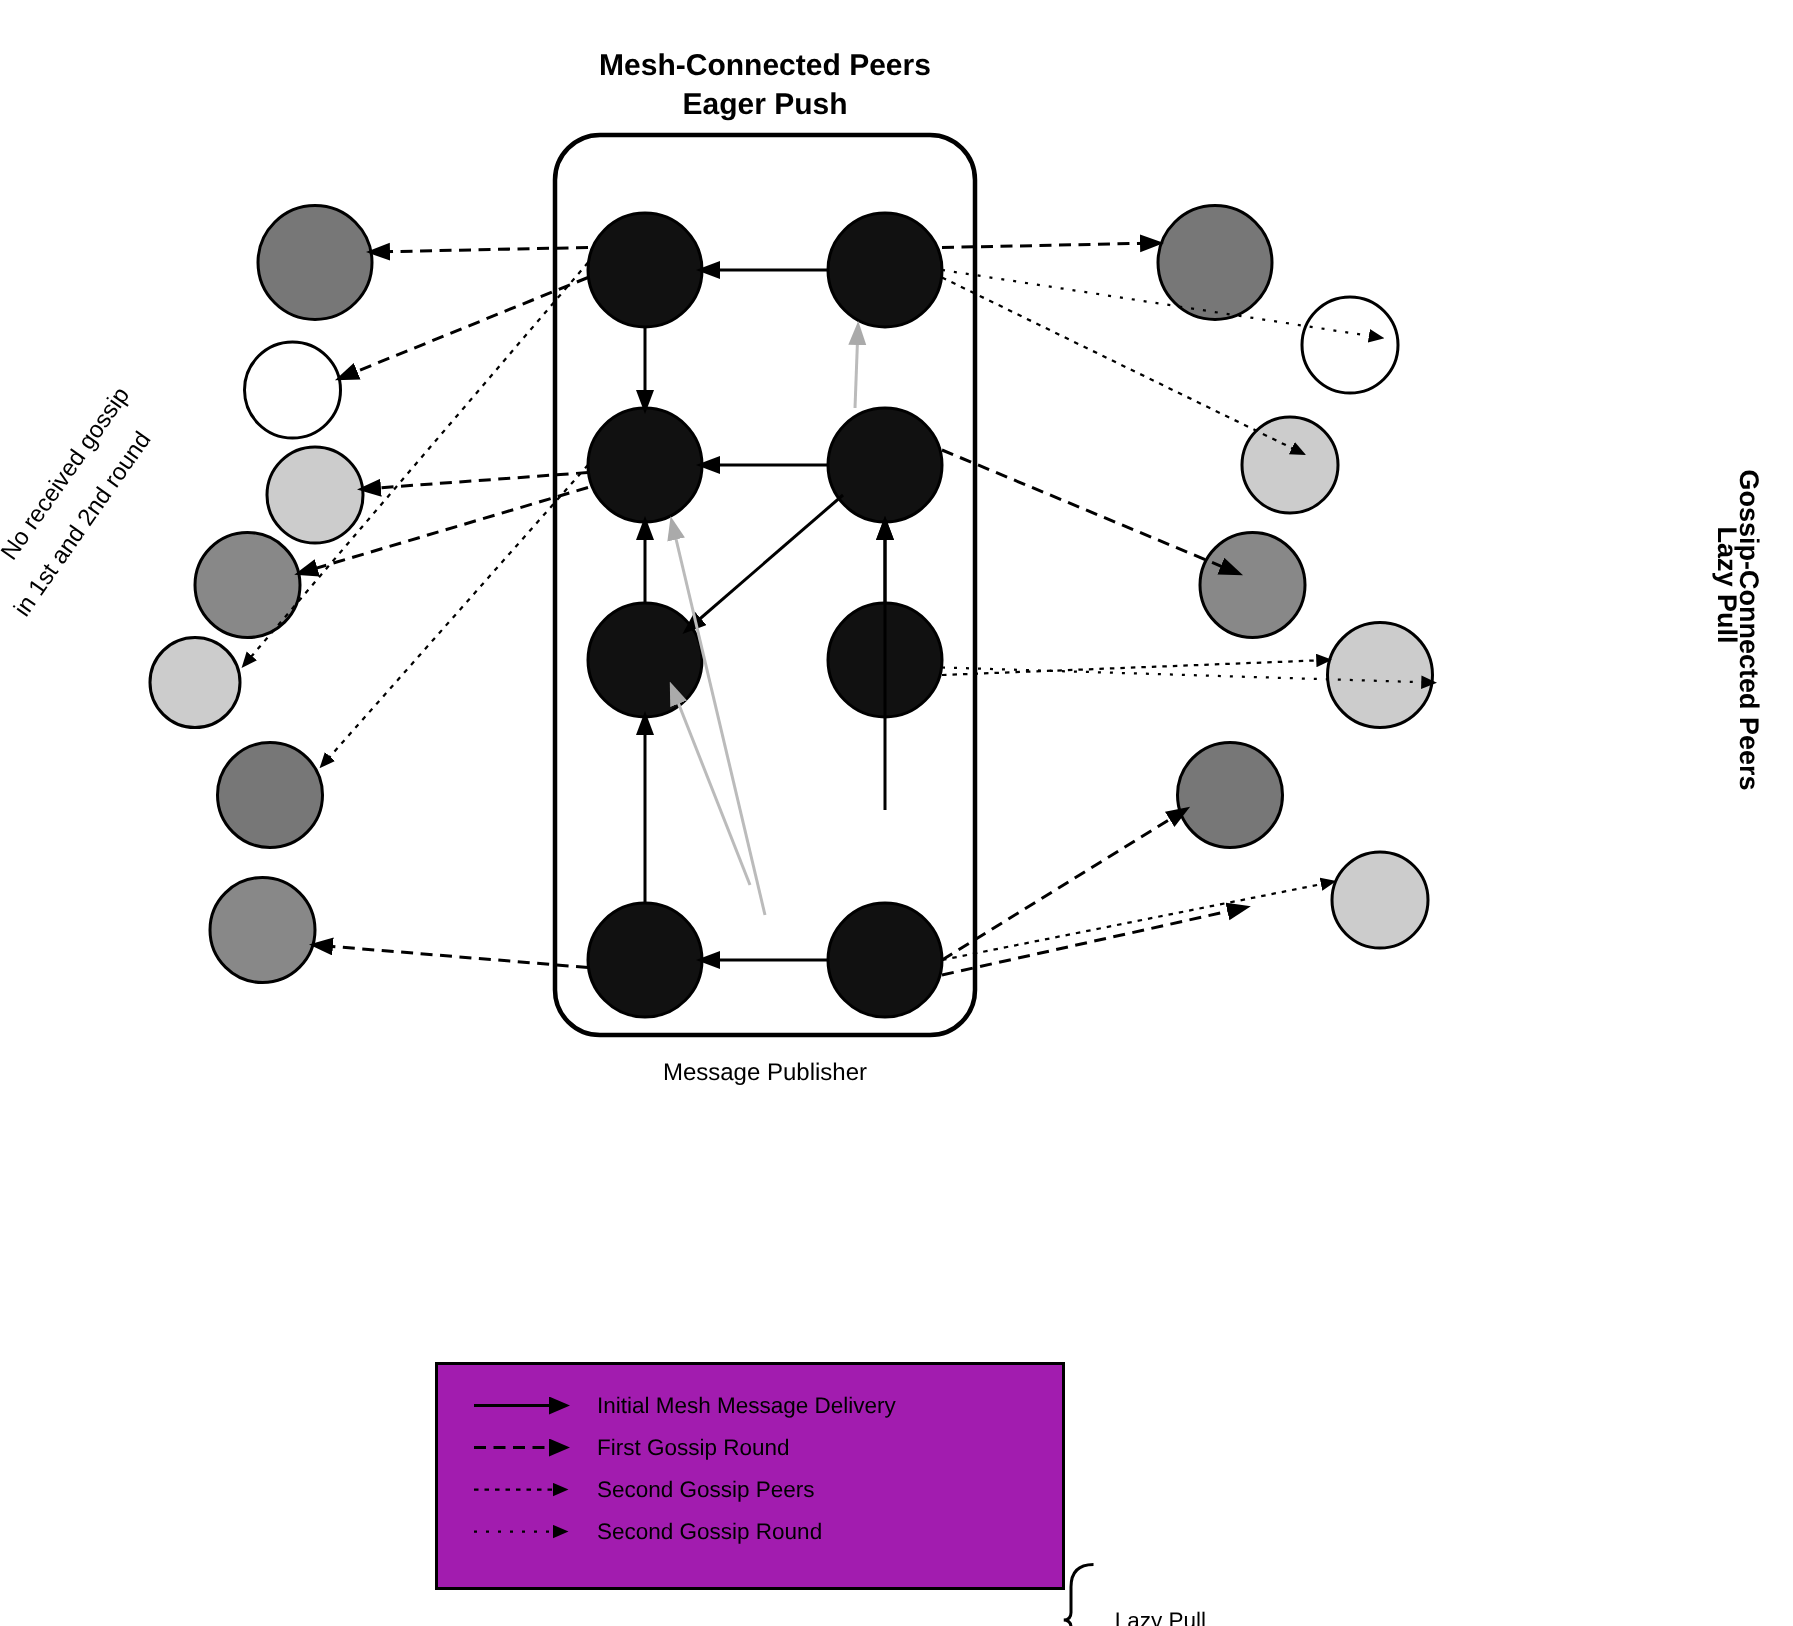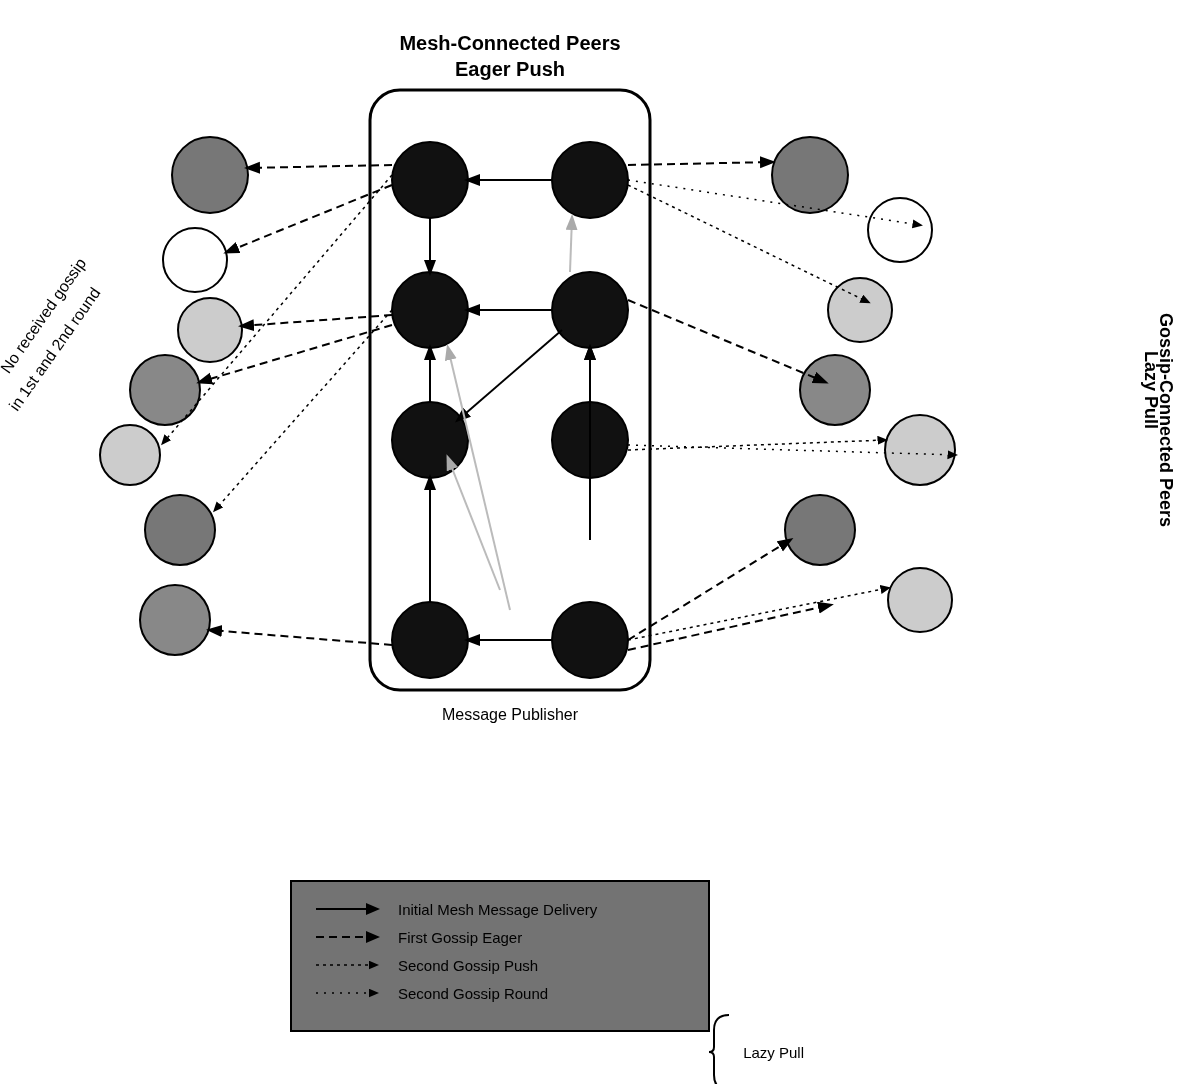--- a/index.html
+++ b/index.html
@@ -25,11 +25,11 @@
     }
     .legend-box {
       position: absolute;
-      bottom: 52px;
+      bottom: 24px;
       left: 290px;
       border: 2px solid #000;
       padding: 18px 24px;
-      background: #737373;
+      background: #a21caf;
       min-width: 420px;
     }
     .legend-item {

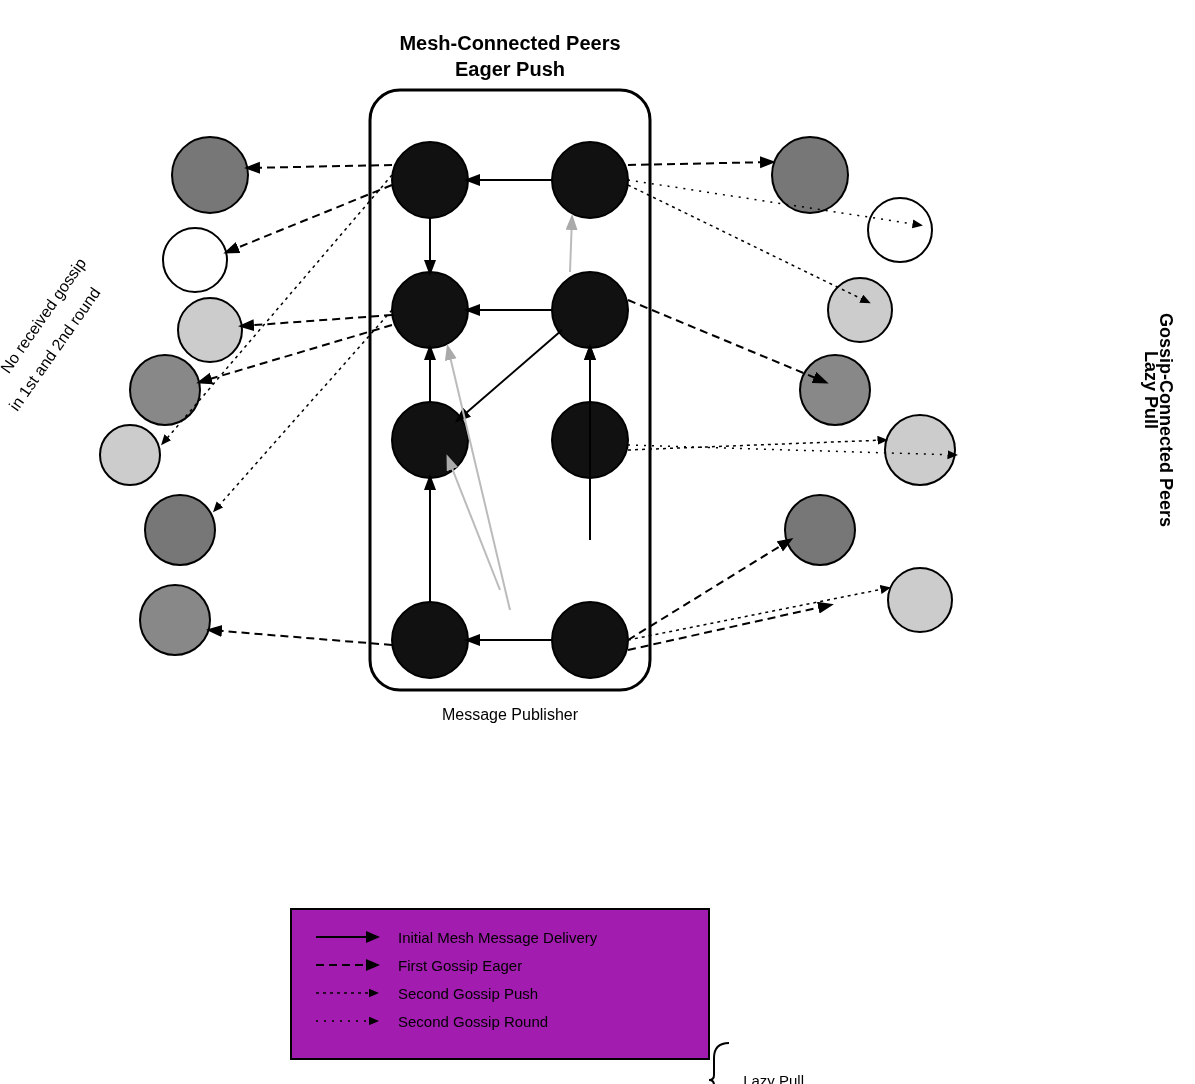--- a/index.html
+++ b/index.html
@@ -199,7 +199,7 @@
           <line x1="0" y1="9" x2="60" y2="9" stroke="#000" stroke-width="2" stroke-dasharray="8,5" marker-end="url(#la3)"></line>
         </svg>
       </div>
-      <span class="legend-label">First Gossip Eager</span>
+      <span class="legend-label">First Gossip Round</span>
     </div>
     <div class="legend-item">
       <div class="legend-line">

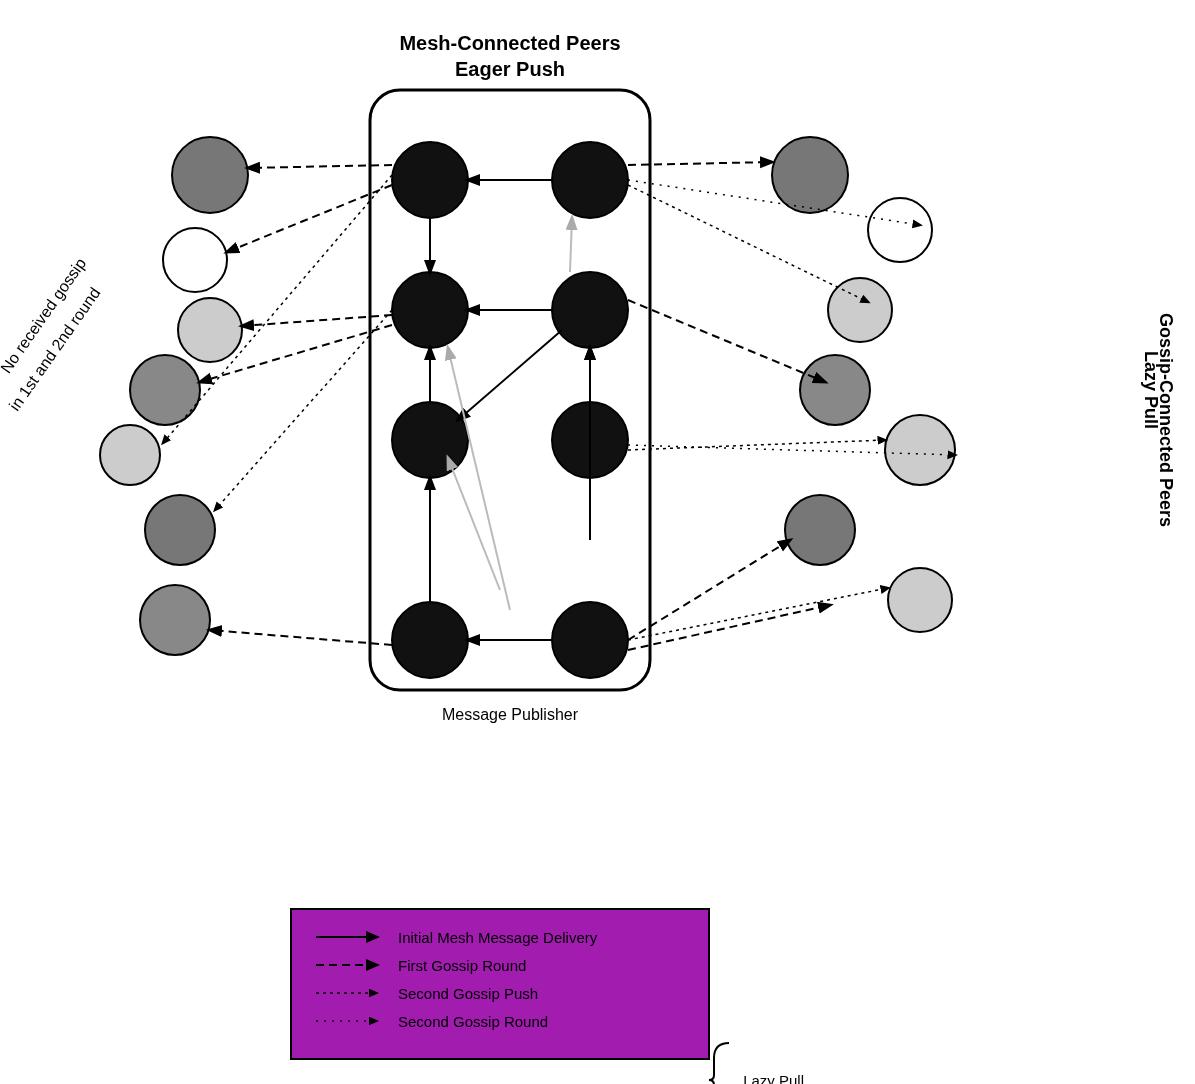--- a/index.html
+++ b/index.html
@@ -212,7 +212,7 @@
           <line x1="0" y1="9" x2="60" y2="9" stroke="#000" stroke-width="1.5" stroke-dasharray="3,4" marker-end="url(#la4)"></line>
         </svg>
       </div>
-      <span class="legend-label">Second Gossip Push</span>
+      <span class="legend-label">Second Gossip Peers</span>
     </div>
     <div class="legend-item">
       <div class="legend-line">

